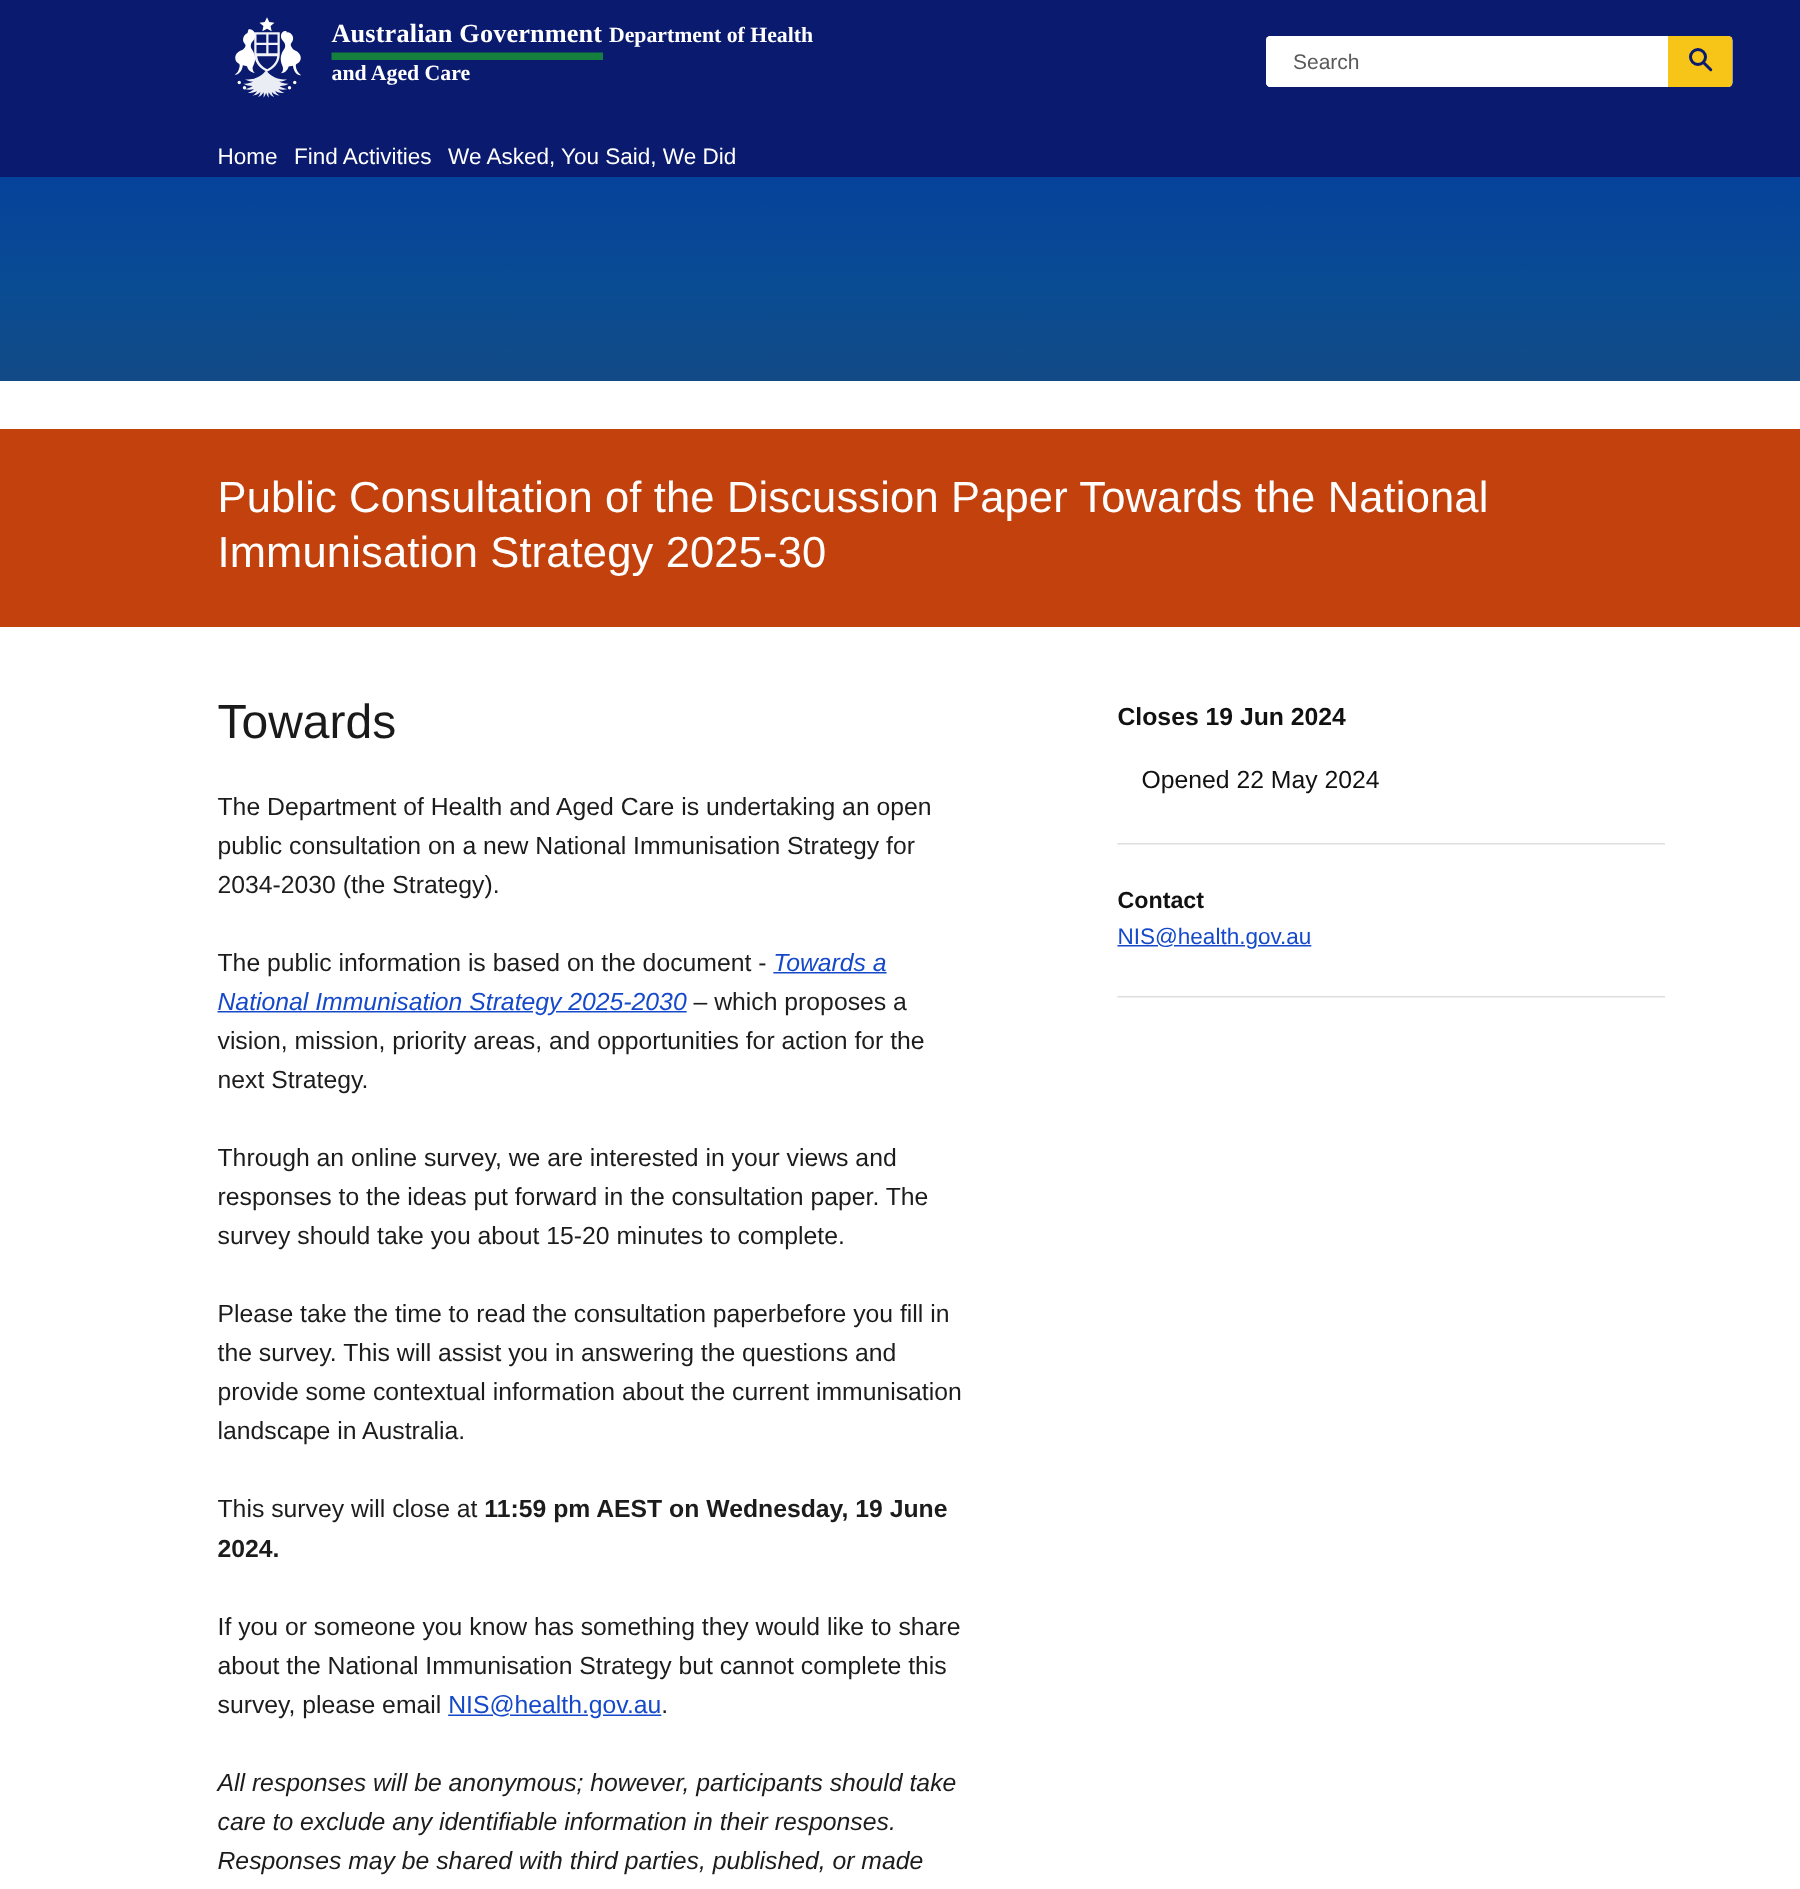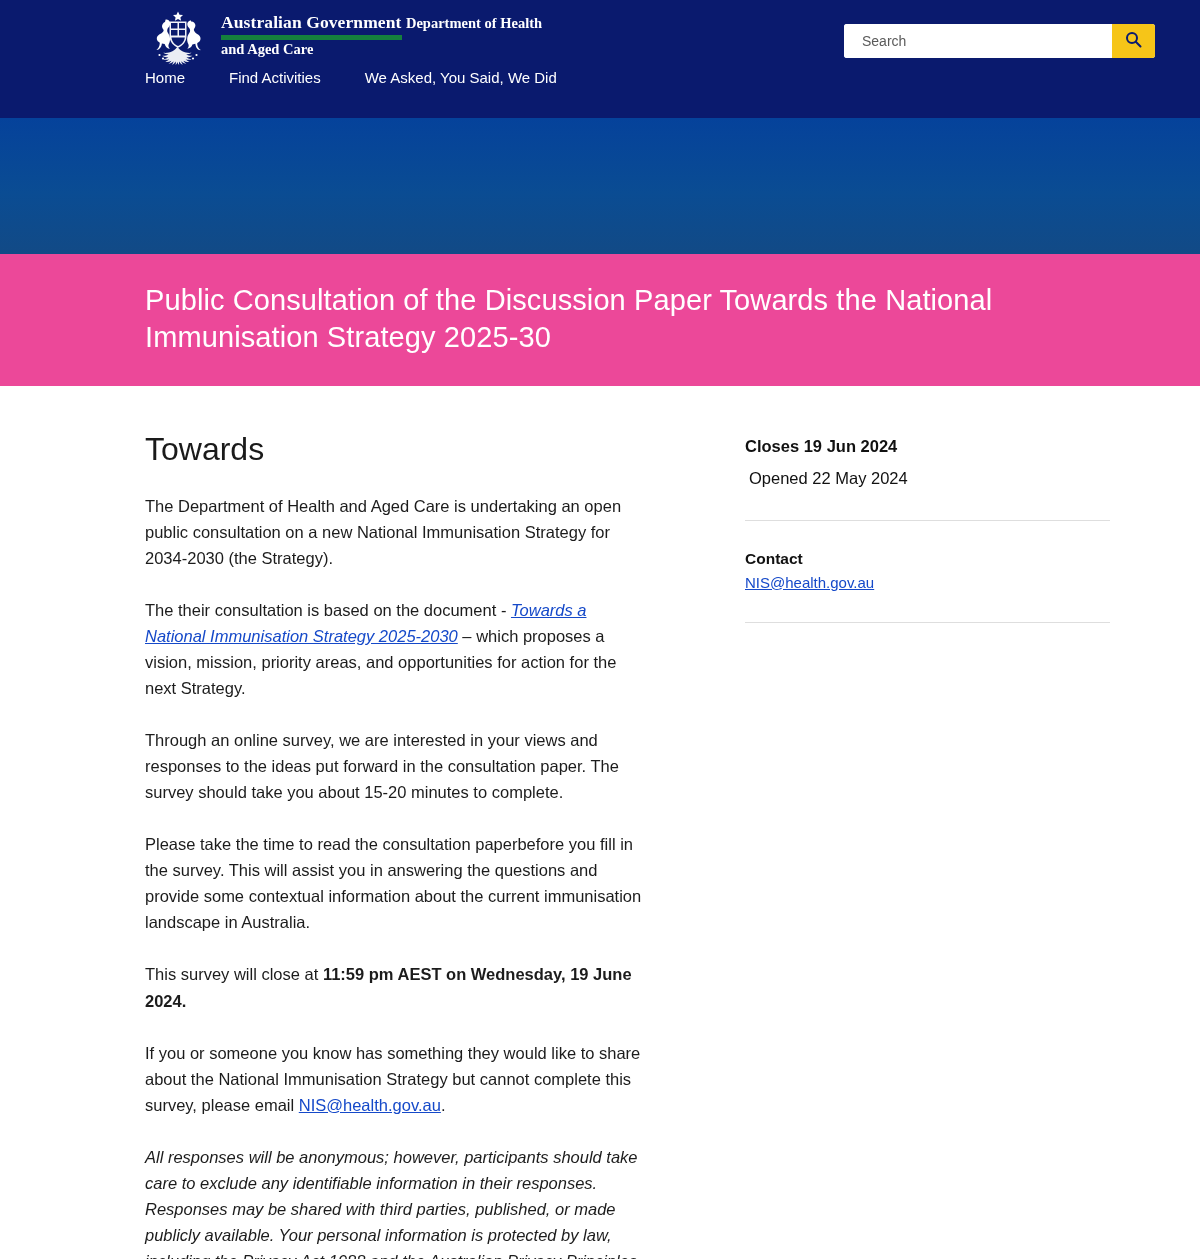--- a/index.html
+++ b/index.html
@@ -99,9 +99,9 @@
   .main-nav {
     position: absolute;
     left: 145px;
-    top: 69px;
-    display: flex;
-    gap: 44px;
+    top: 96px;
+    display: flex;
+    gap: 11px;
   }
   .nav-link {
     color: #ffffff;

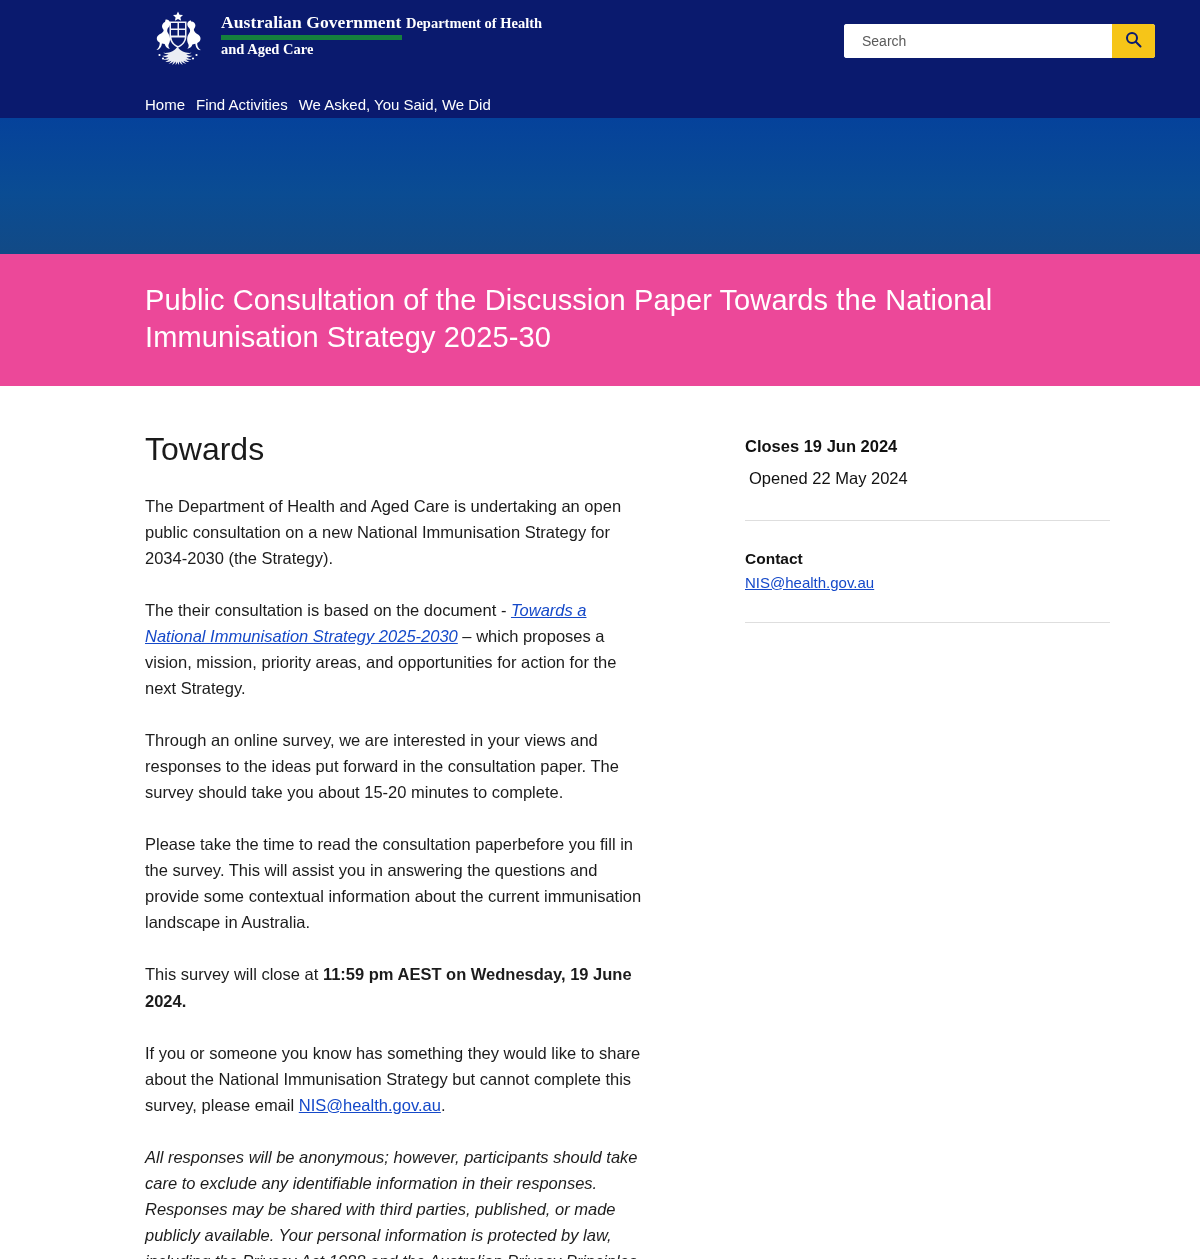--- a/index.html
+++ b/index.html
@@ -117,9 +117,10 @@
     background: linear-gradient(180deg, #05429b 0%, #0a4c93 55%, #124a86 100%);
   }
   .title-band {
-    background: #ec4899;
+    background: #c2410c;
     padding: 28px 0 30px 0;
     min-height: 112px;
+    margin-top: 32px;
   }
   .title-inner {
     width: 1200px;

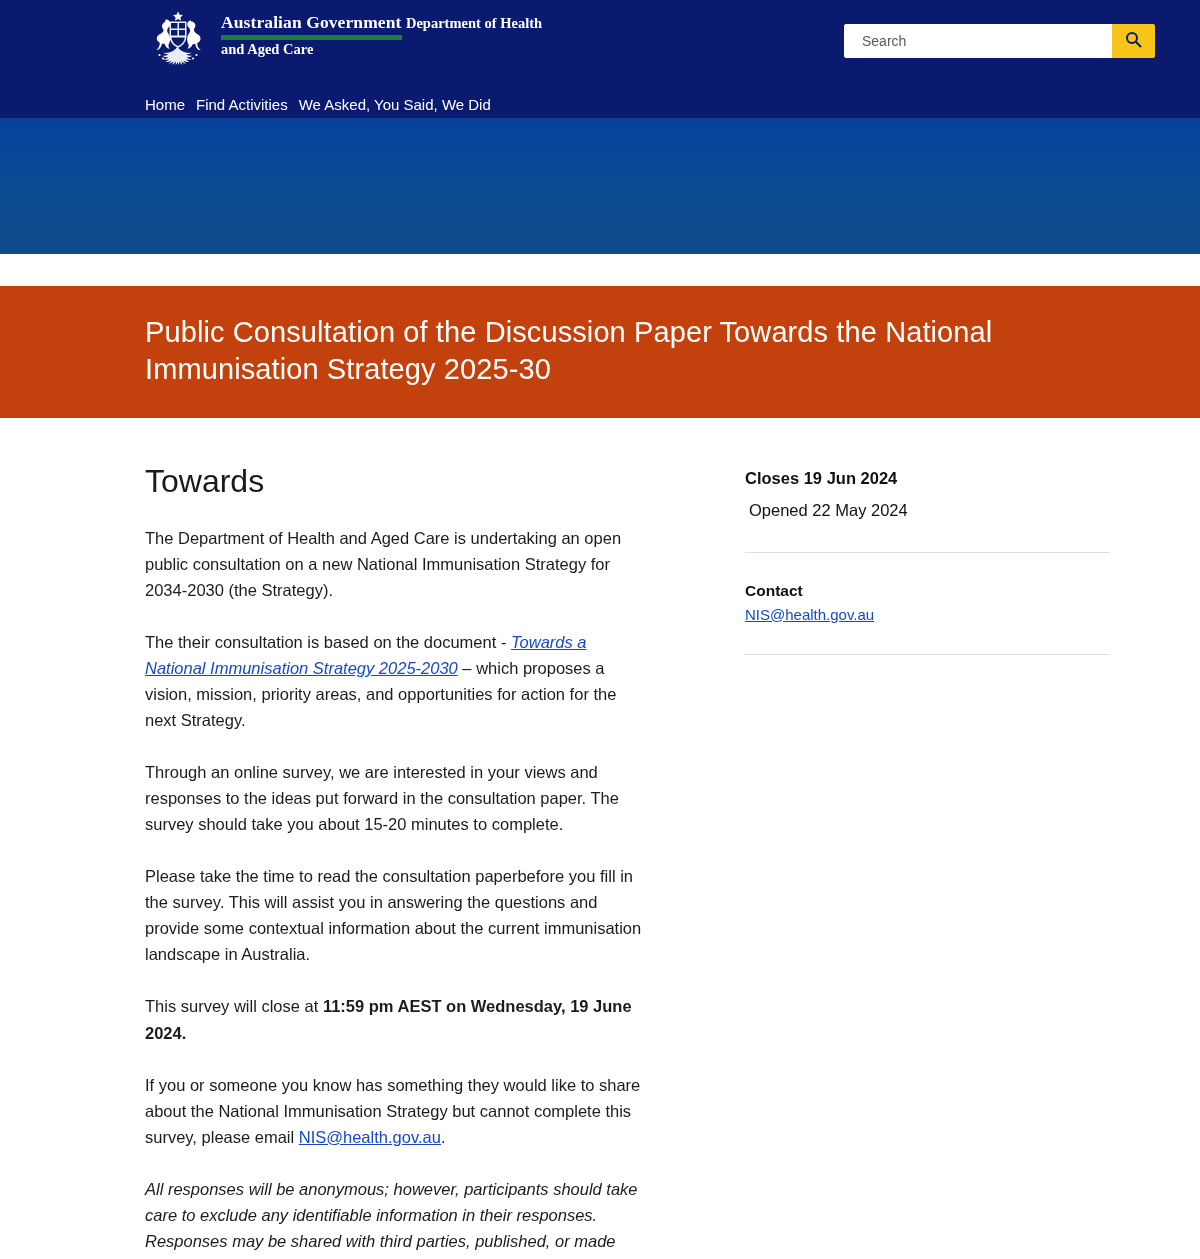--- a/index.html
+++ b/index.html
@@ -188,7 +188,7 @@
     font-weight: 400;
     color: #111;
     line-height: 1.55;
-    margin: 4px;
+    margin: 16px;
   }
   .aside-rule {
     border: 0;

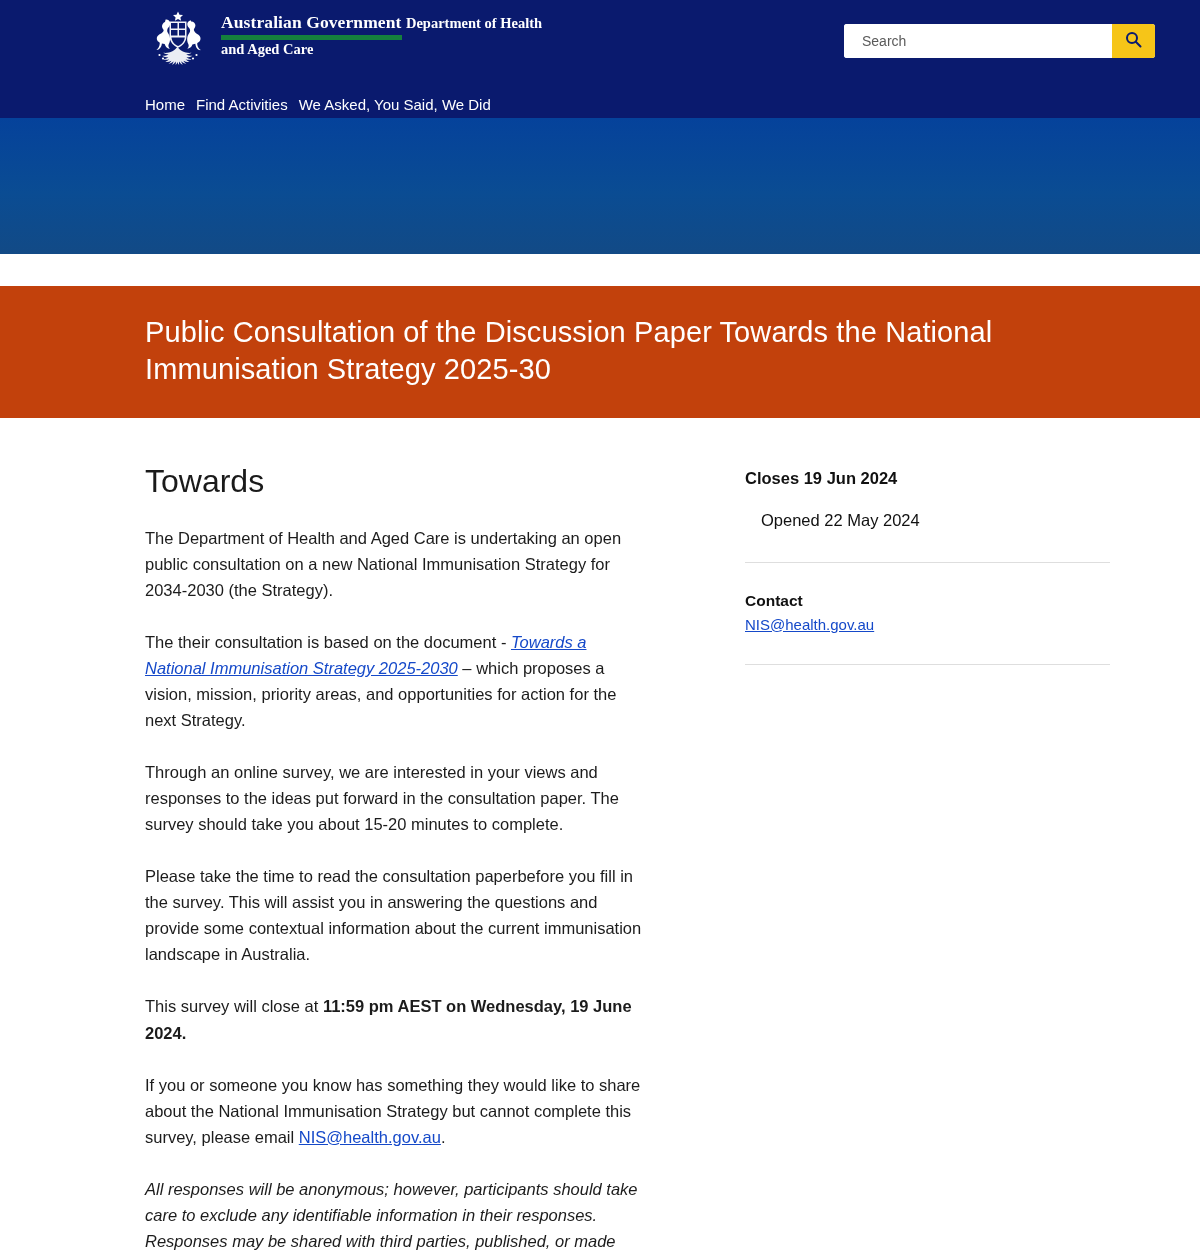--- a/index.html
+++ b/index.html
@@ -286,7 +286,7 @@
     <p class="body-p">The Department of Health and Aged Care is undertaking an open public consultation on a new National Immunisation Strategy for 2034-2030 (the Strategy).</p>
 
     <p class="body-p">
-      <span>The their consultation is based on the document - </span><a class="inline-link italic-link">Towards a National Immunisation Strategy 2025-2030</a><span> – which proposes a vision, mission, priority areas, and opportunities for action for the next Strategy.</span>
+      <span>The public information is based on the document - </span><a class="inline-link italic-link">Towards a National Immunisation Strategy 2025-2030</a><span> – which proposes a vision, mission, priority areas, and opportunities for action for the next Strategy.</span>
     </p>
 
     <p class="body-p">Through an online survey, we are interested in your views and responses to the ideas put forward in the consultation paper. The survey should take you about 15-20 minutes to complete.</p>

